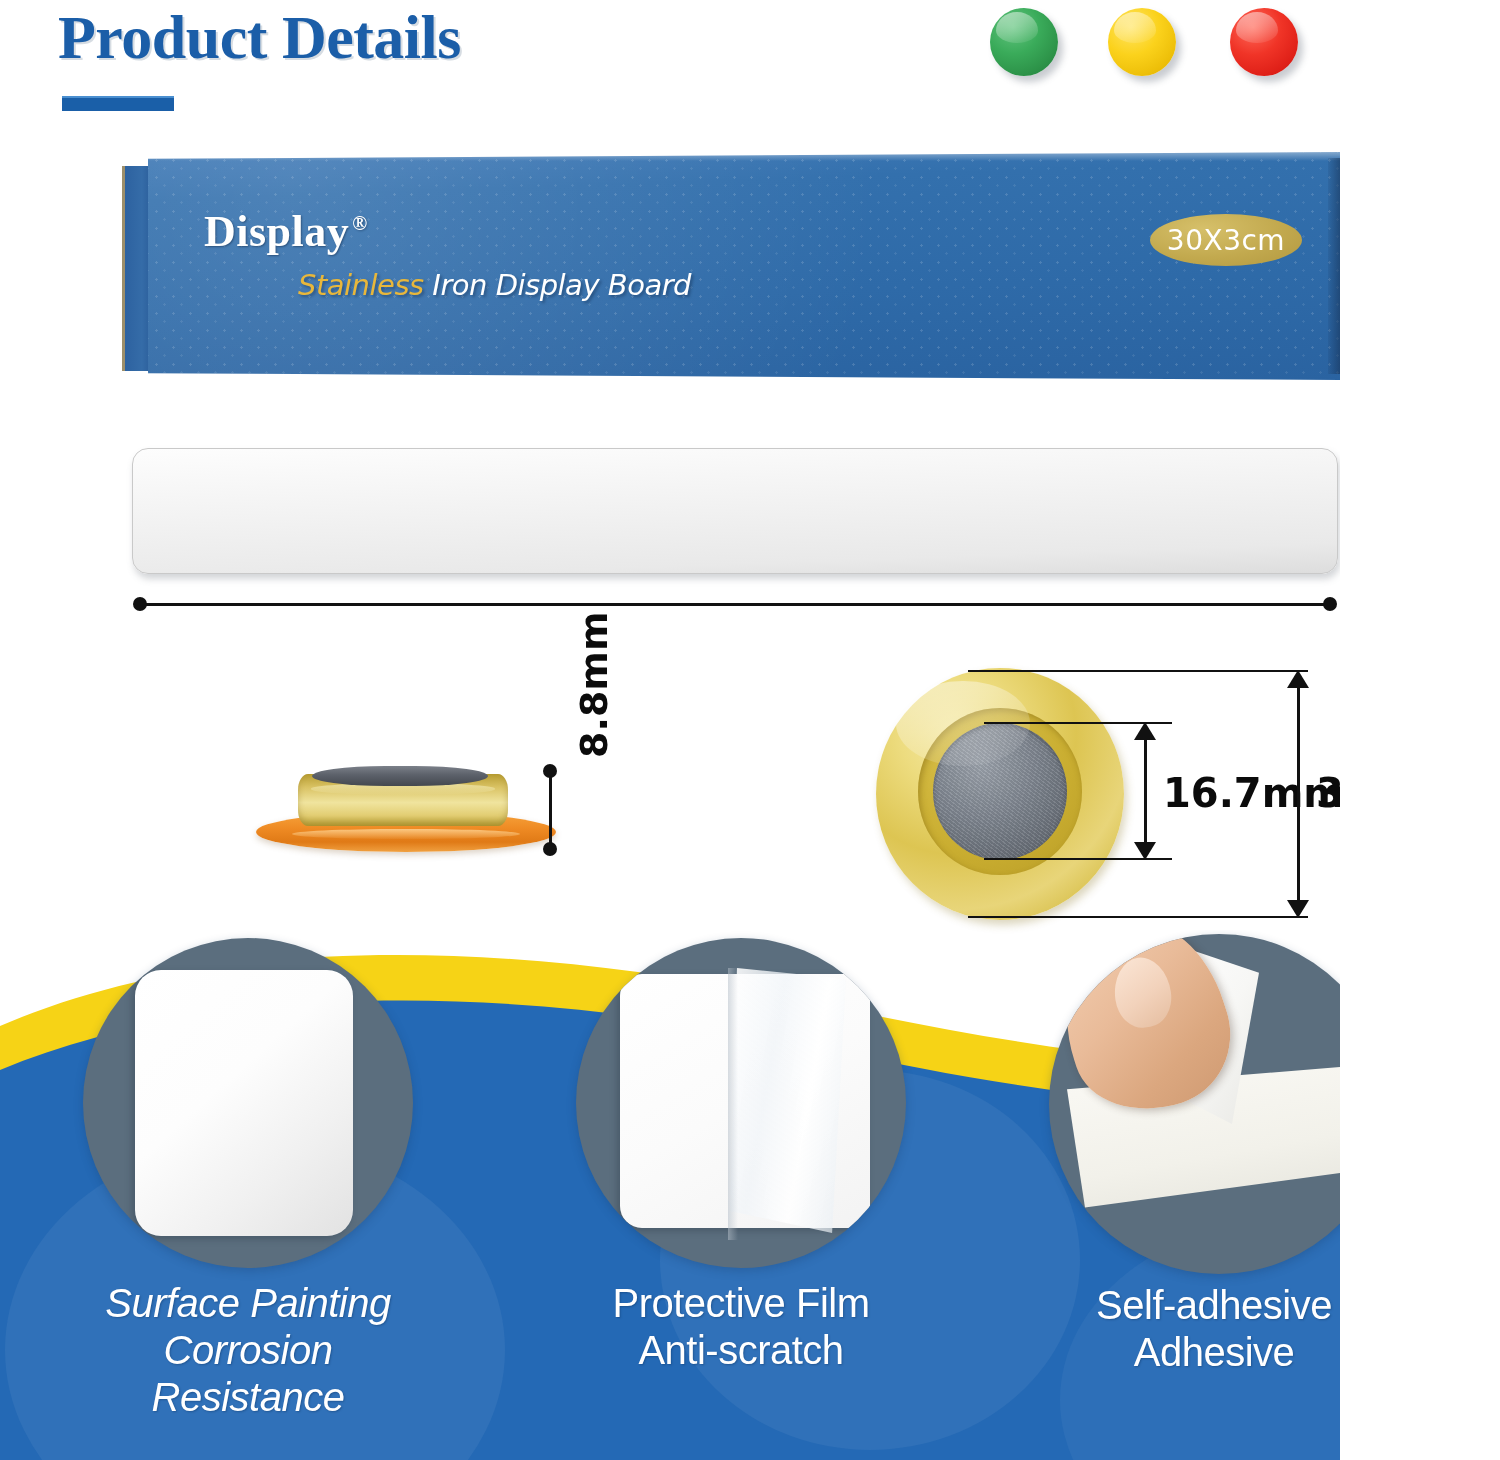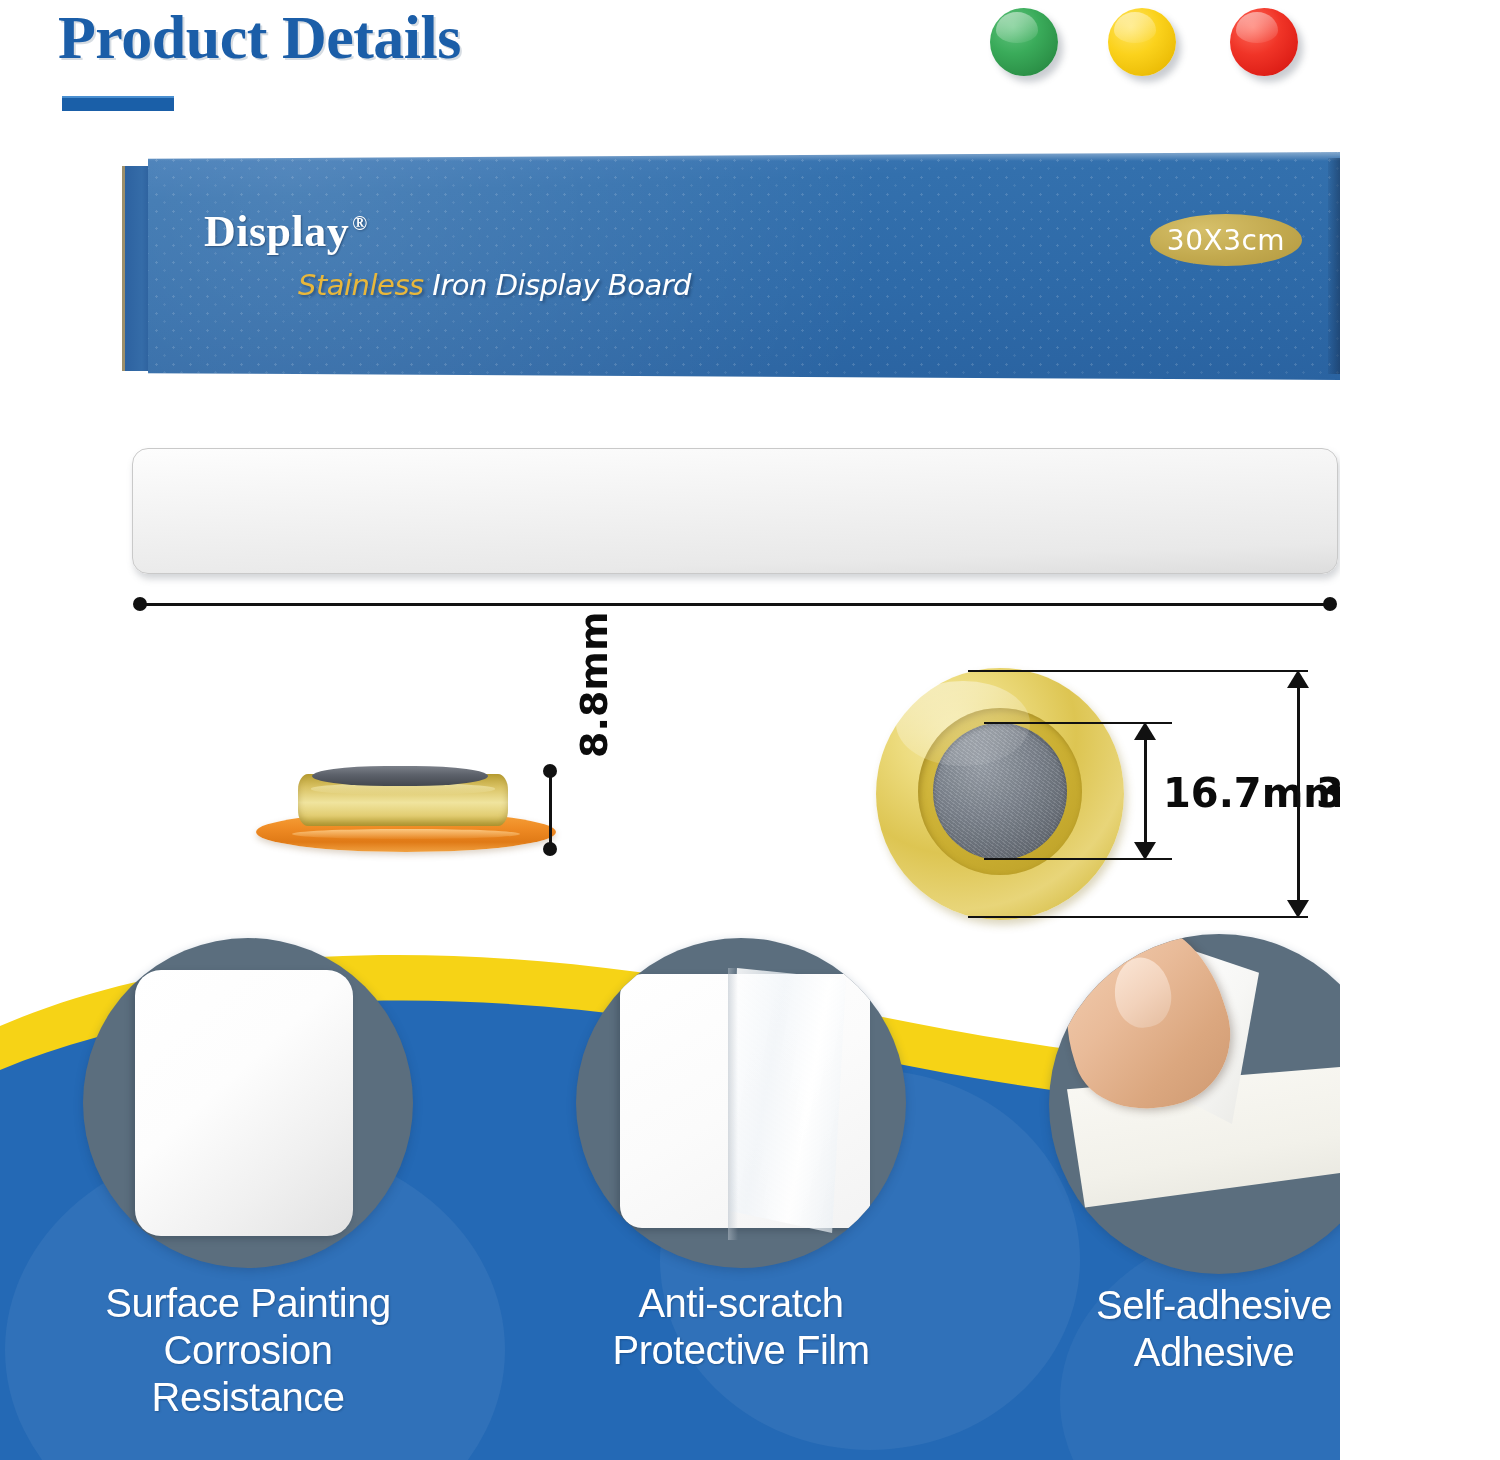--- a/index.html
+++ b/index.html
@@ -455,7 +455,7 @@
     width: 330px;
     text-align: center;
   }
-  .feature-0 { left: 83px; top: 8px; }
+  .feature-0 { left: 83px; top: 8px; font-style: italic; }
   .feature-1 { left: 576px; top: 8px; }
   .feature-2 { left: 1049px; top: 4px; text-align: center; }
   .thumb {

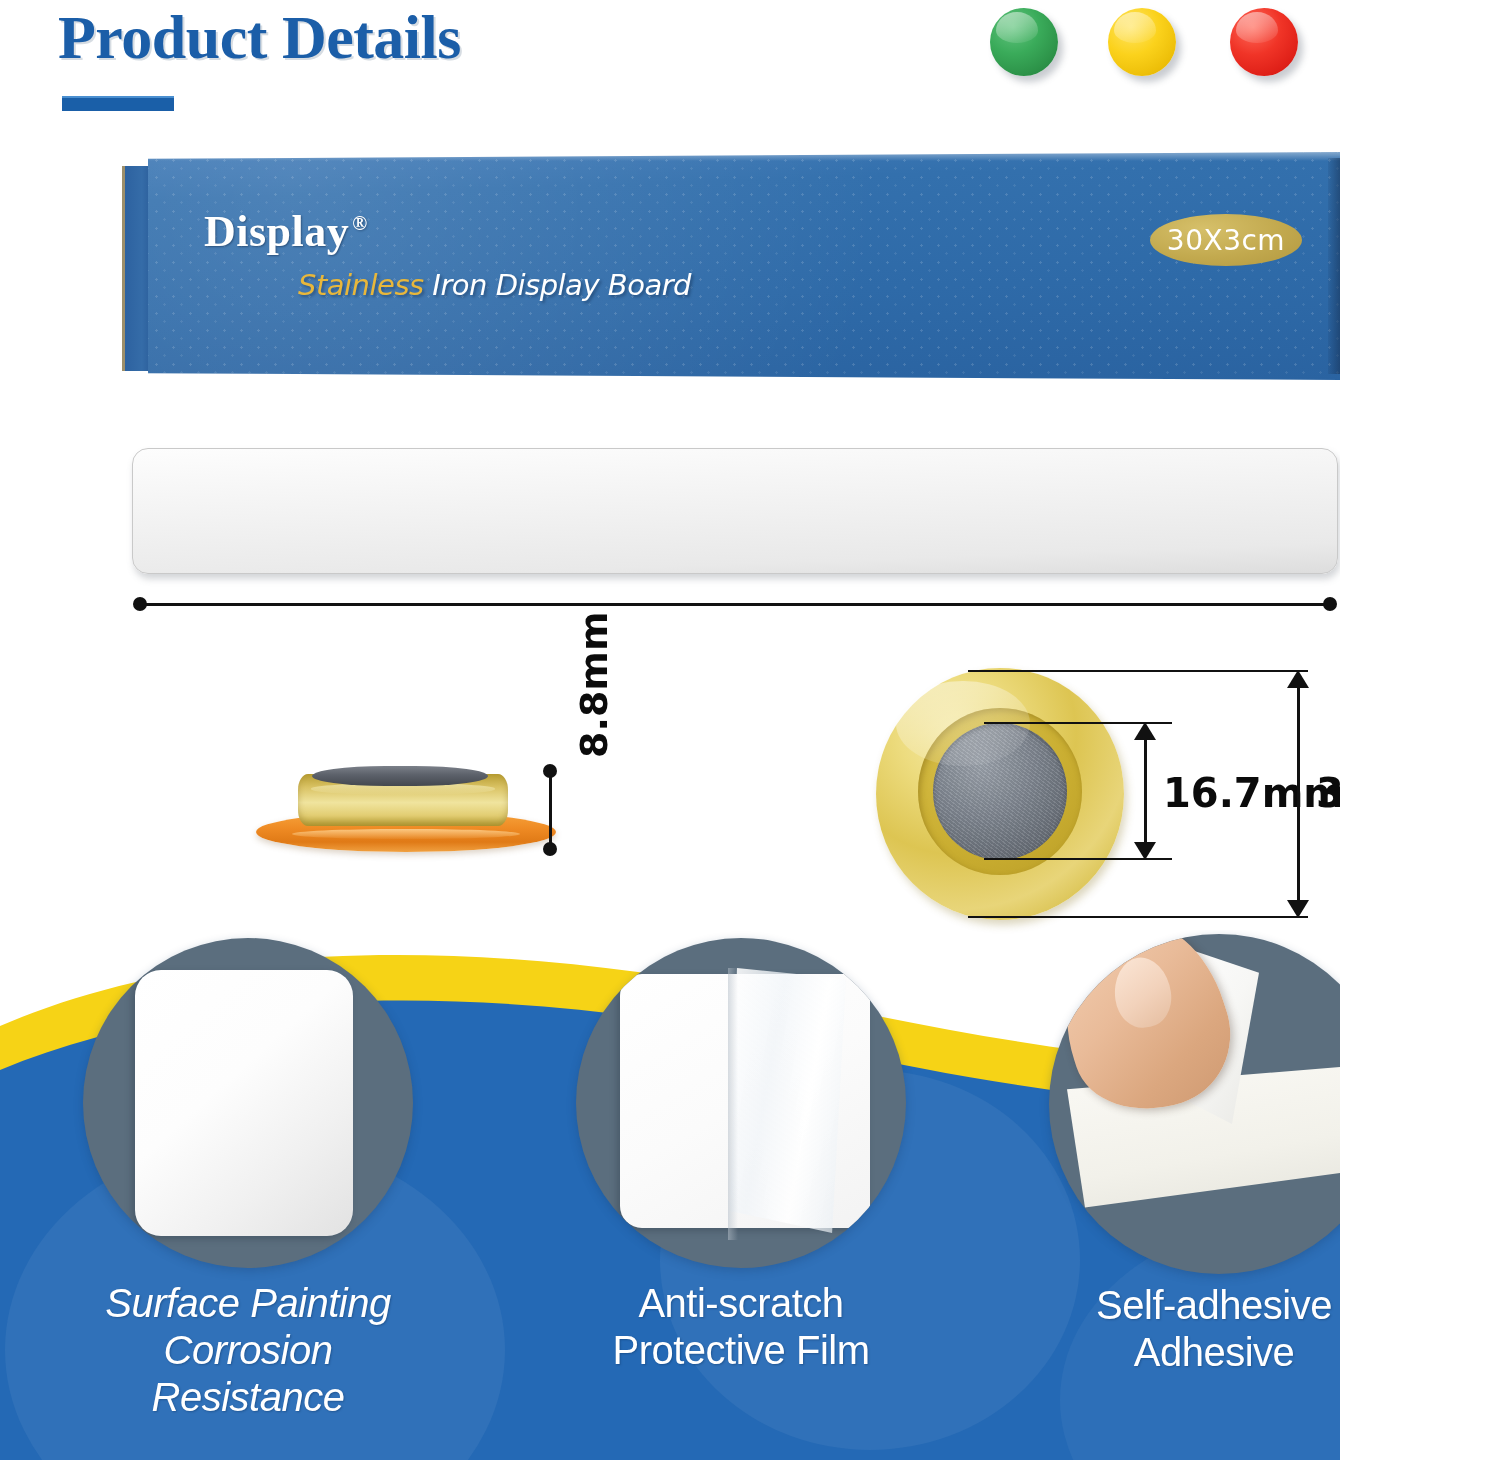--- a/index.html
+++ b/index.html
@@ -669,8 +669,8 @@
         <div class="film-edge"></div>
       </div>
       <div class="caption">
+        <div>Protective Film</div>
         <div>Anti-scratch</div>
-        <div>Protective Film</div>
       </div>
     </div>
 

